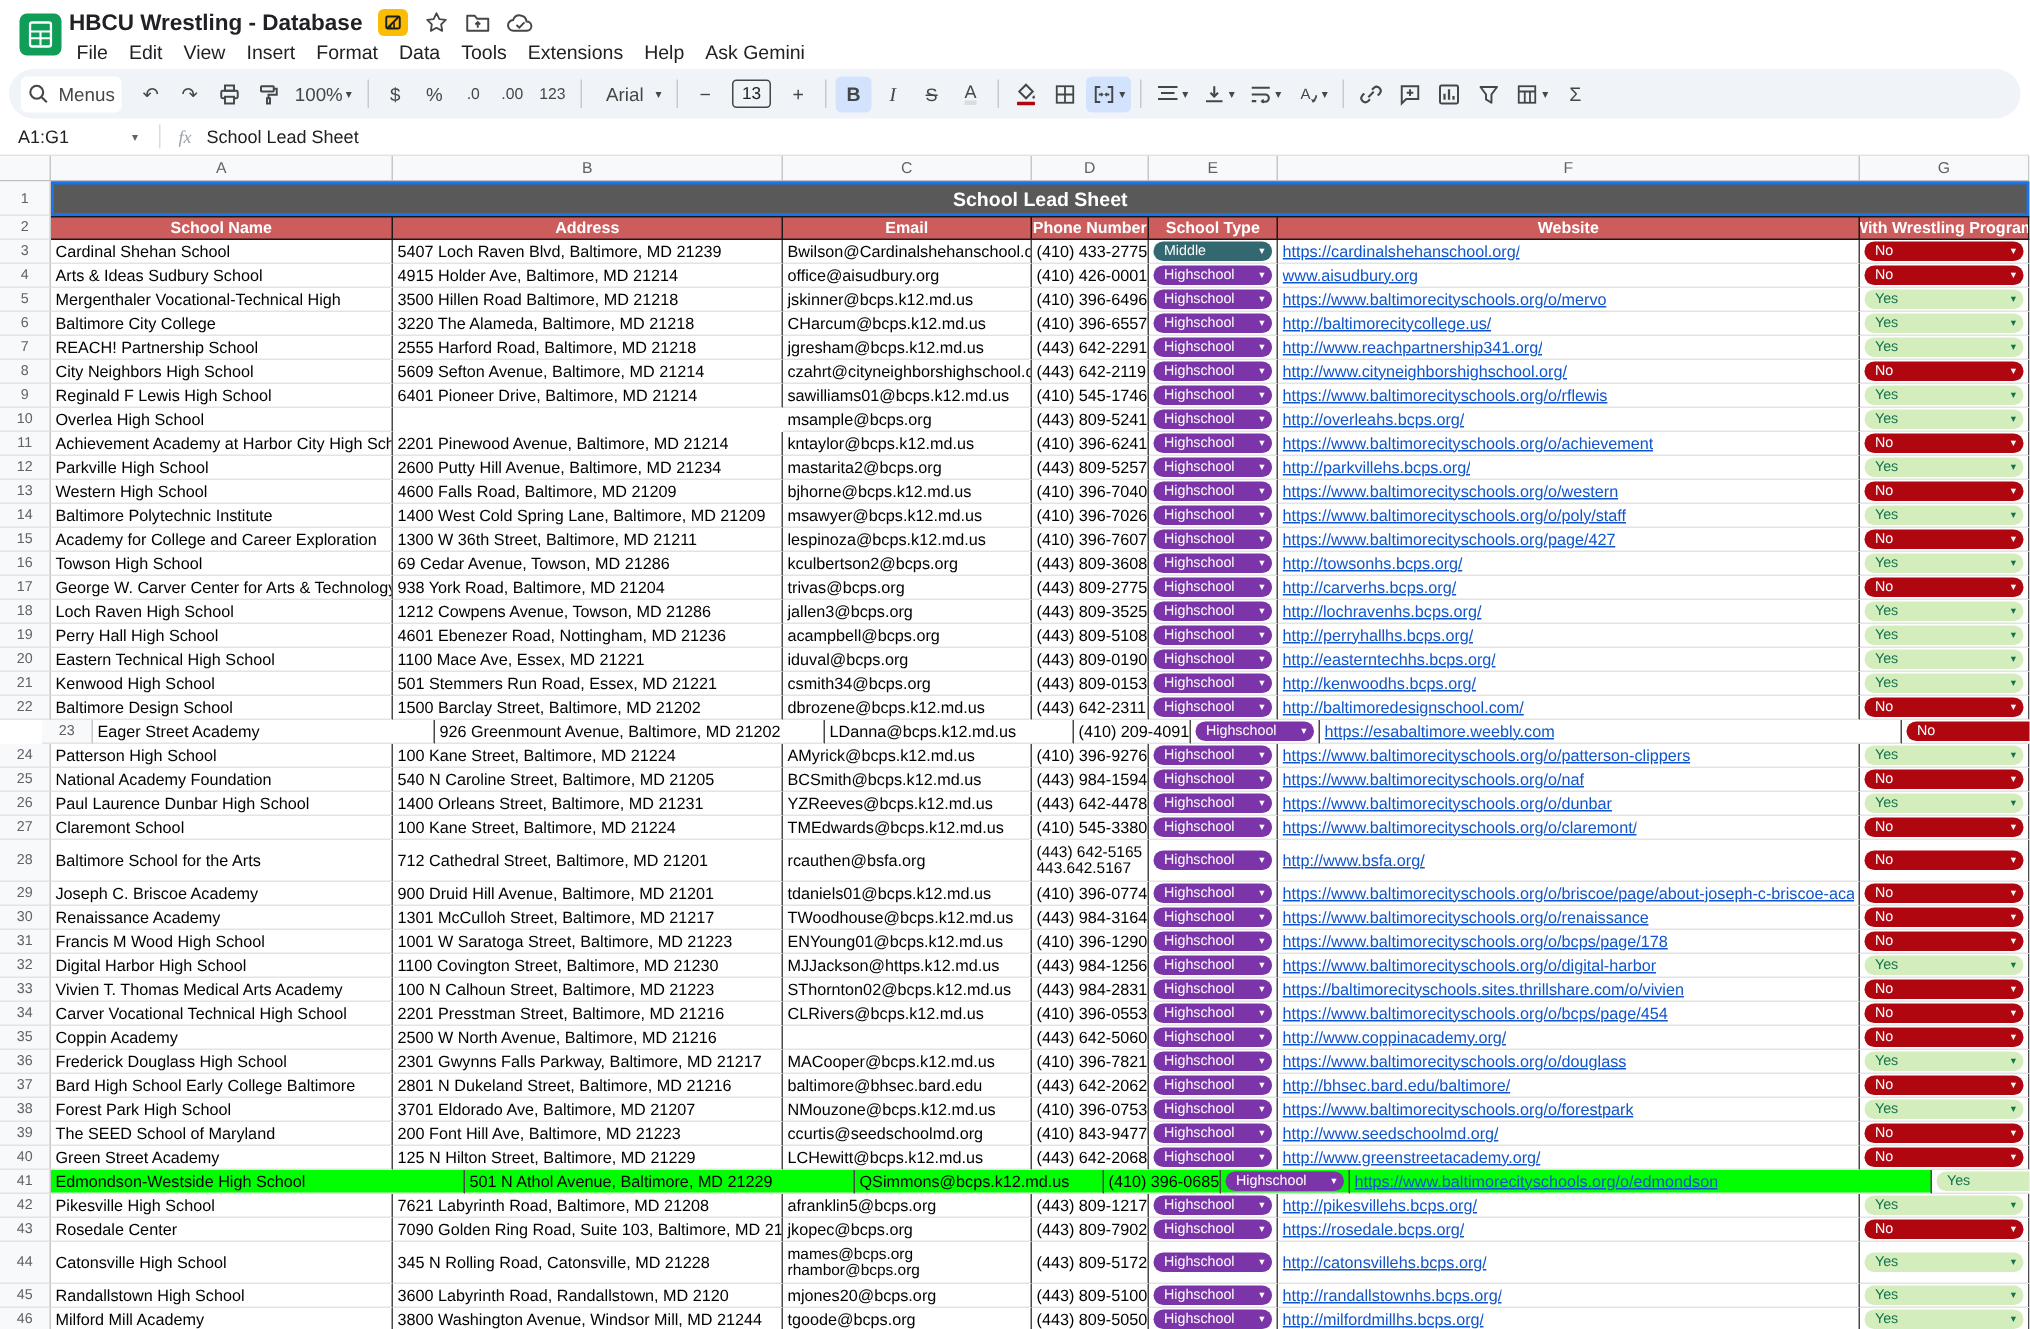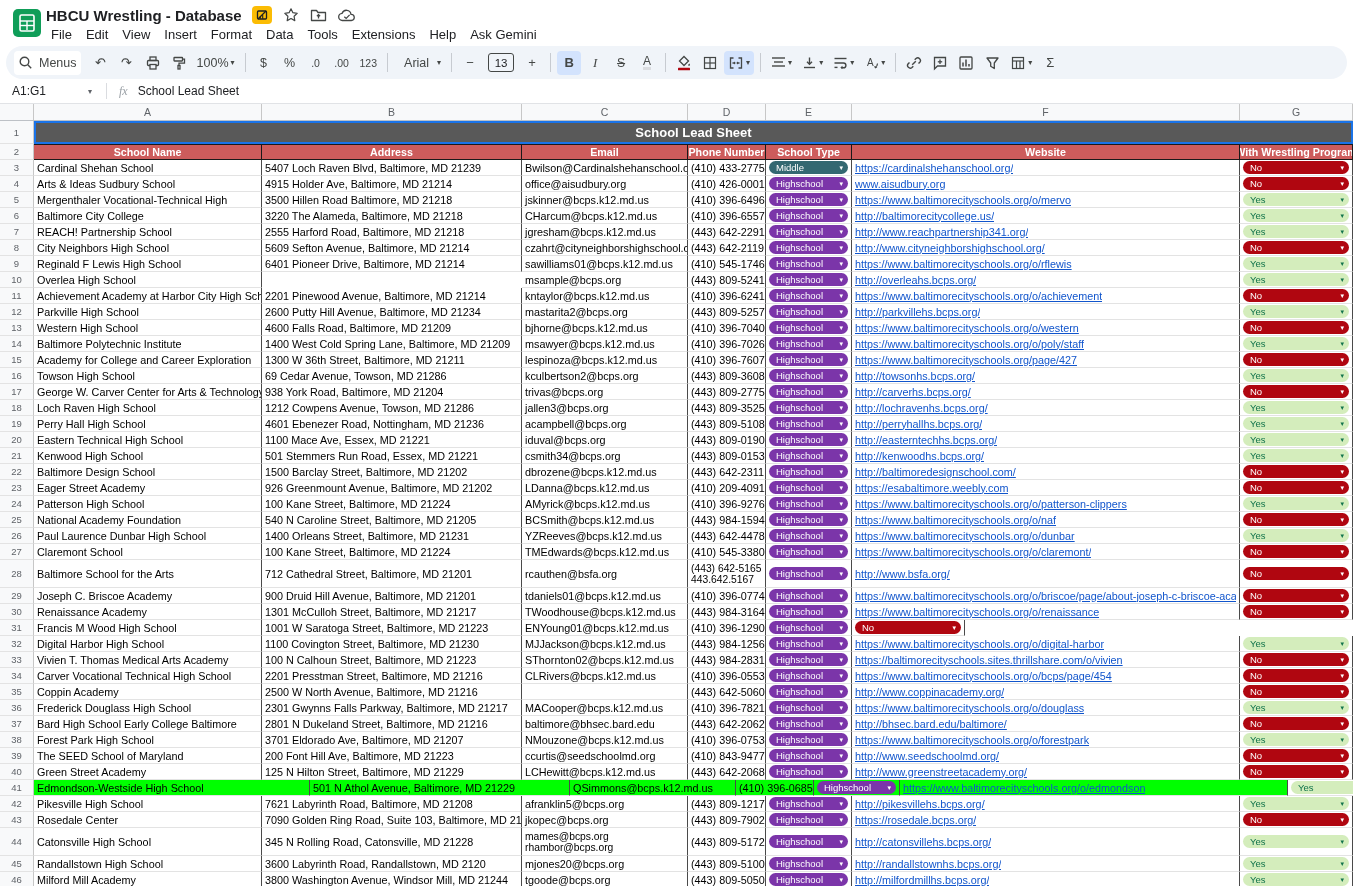--- a/index.html
+++ b/index.html
@@ -796,7 +796,7 @@
           </div>
         </div>
       </div>
-      <div class="row" style="height: 16px;">
+      <div class="row" style="height: 16px; padding-left: 28px;">
         <div class="rownum">23</div>
         <div class="cell" style="width: 228px;">Eager Street Academy</div>
         <div class="cell" style="width: 260px;">926 Greenmount Avenue, Baltimore, MD 21202</div>

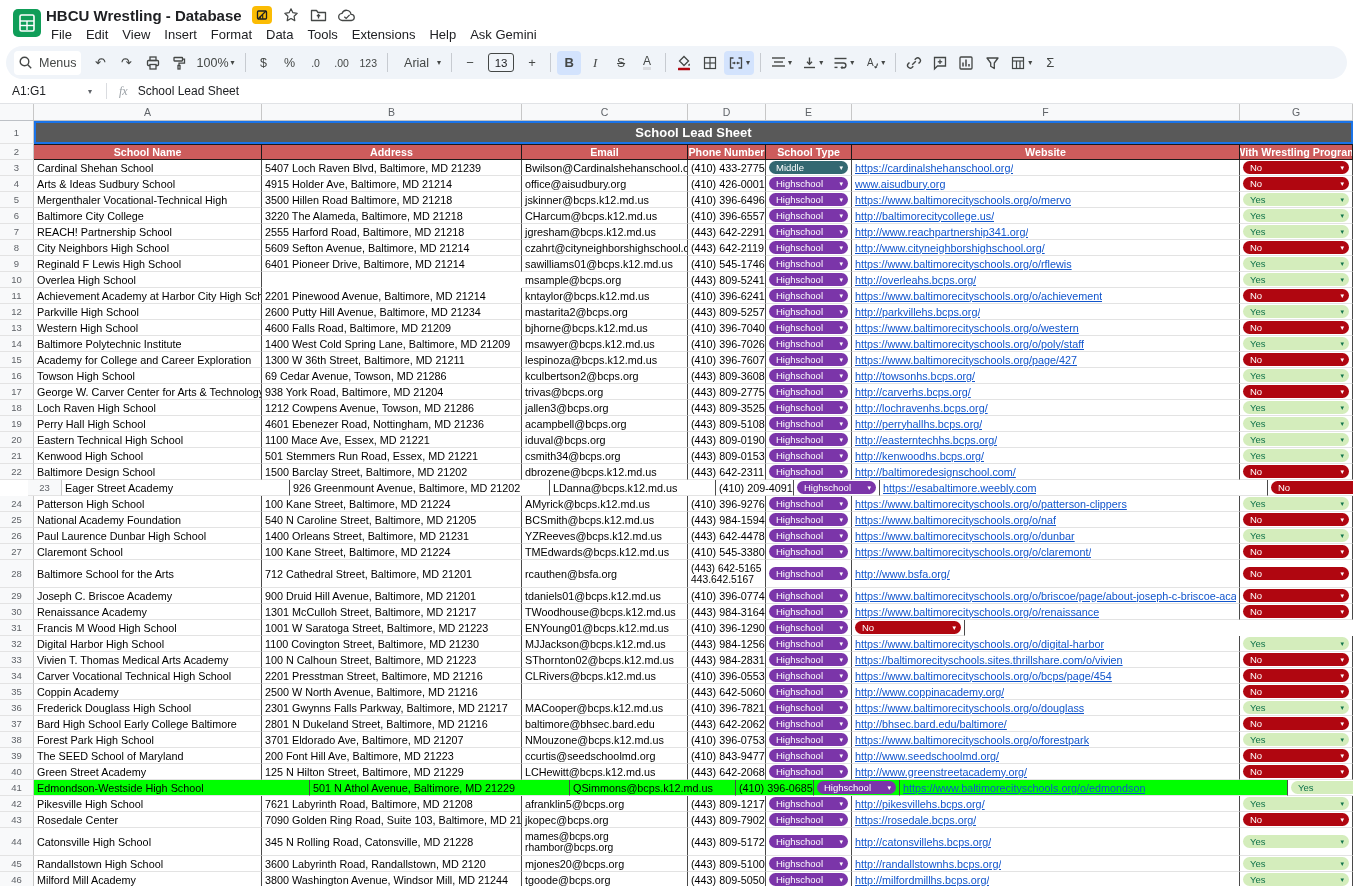--- a/index.html
+++ b/index.html
@@ -985,6 +985,9 @@
             <span class="cc">▾</span>
           </div>
         </div>
+        <div class="cell" style="width: 388px;">
+          <a class="wlink" href="#">https://www.baltimorecityschools.org/o/bcps/page/178</a>
+        </div>
         <div class="cell chipcell" style="width: 113px;">
           <div class="chip chip-no">
             <span class="ct">No</span>

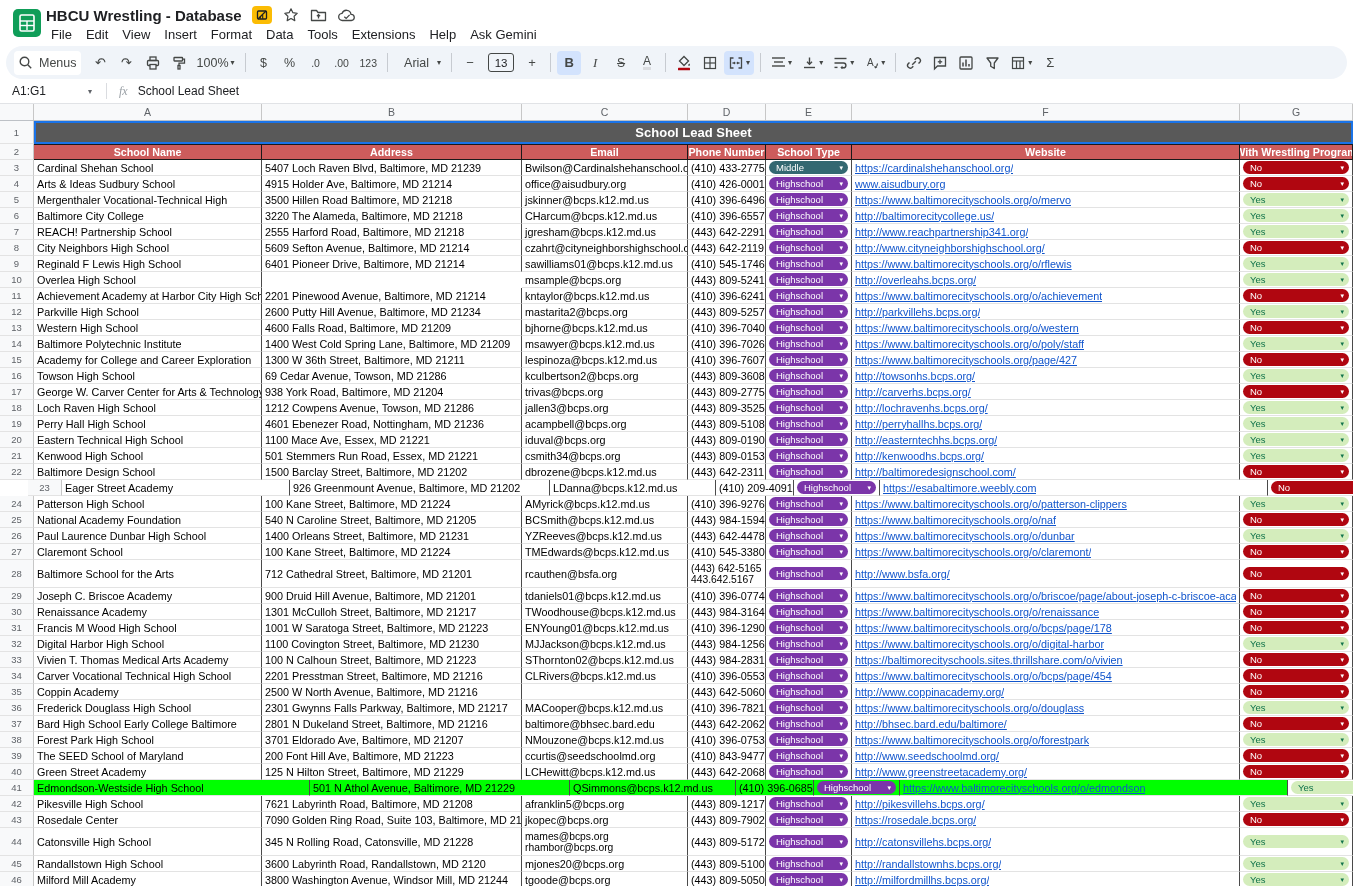--- a/index.html
+++ b/index.html
@@ -999,7 +999,7 @@
         <div class="rownum">32</div>
         <div class="cell" style="width: 228px;">Digital Harbor High School</div>
         <div class="cell" style="width: 260px;">1100 Covington Street, Baltimore, MD 21230</div>
-        <div class="cell" style="width: 166px;">MJJackson@bcps.k12.md.us</div>
+        <div class="cell" style="width: 166px;">MJJackson@https.k12.md.us</div>
         <div class="cell" style="width: 78px;">(443) 984-1256</div>
         <div class="cell chipcell" style="width: 86px;">
           <div class="chip chip-high">

